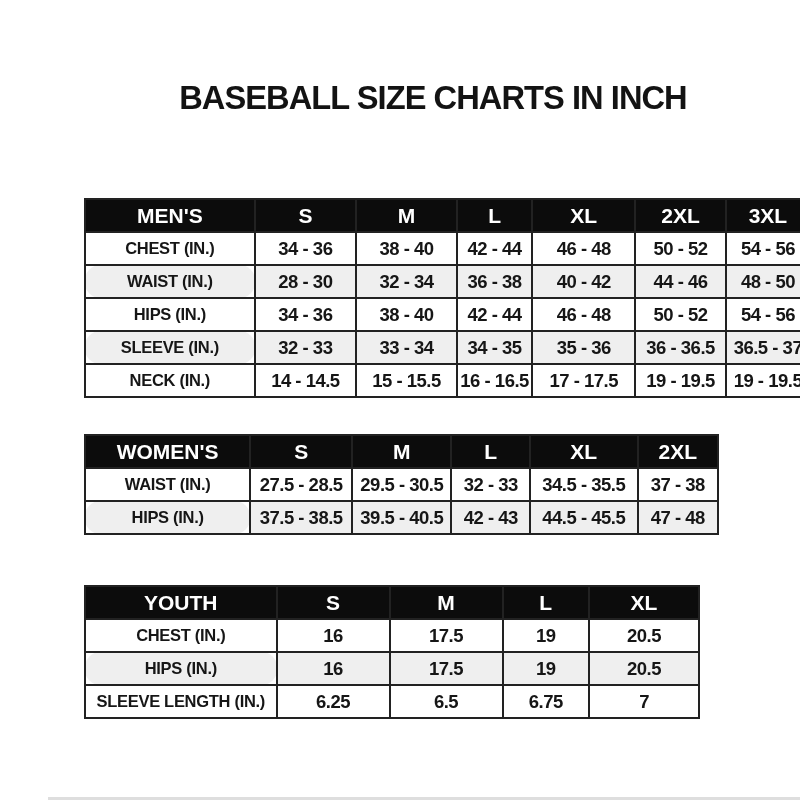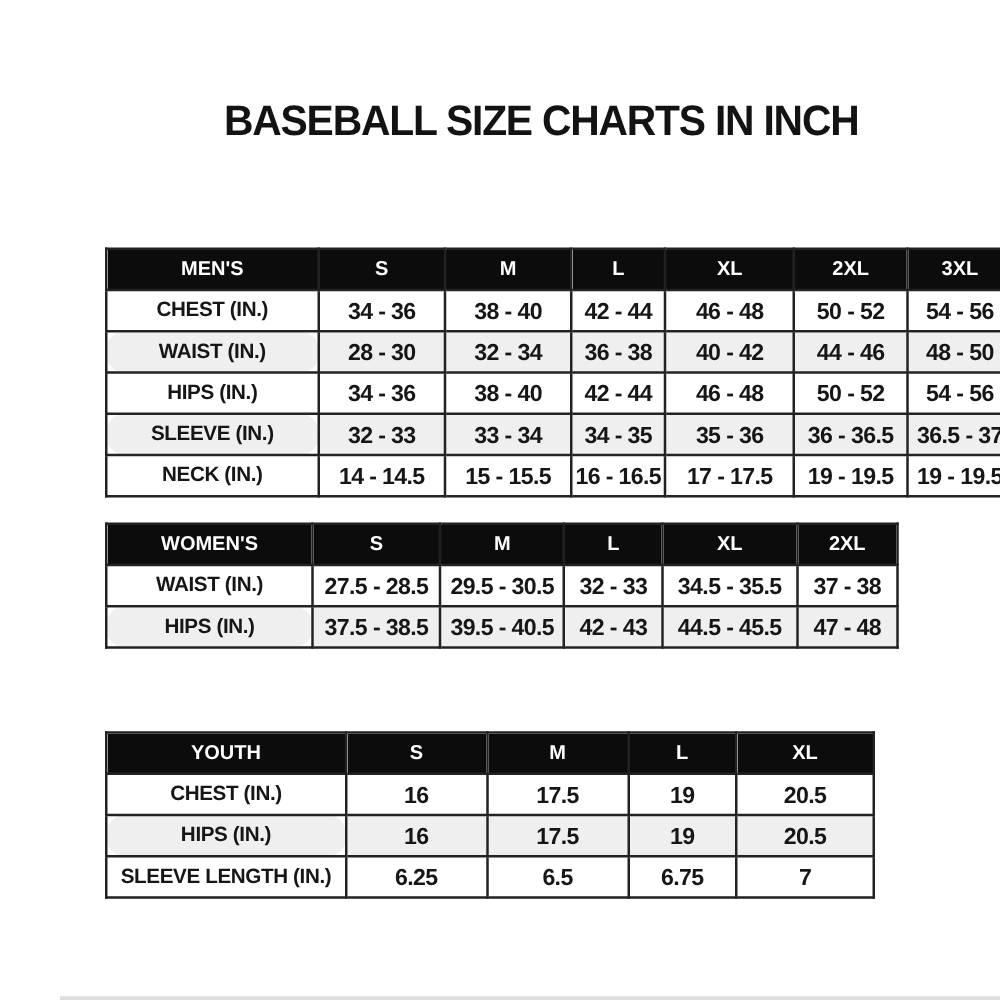--- a/index.html
+++ b/index.html
@@ -49,7 +49,7 @@
   table.size-table thead th {
     background: var(--header-bg, #0c0c0c);
     color: var(--header-text, #ffffff);
-    font-size: 16px;
+    font-size: 21px;
     letter-spacing: 0px;
   }
   table.size-table tbody th.rowlabel {

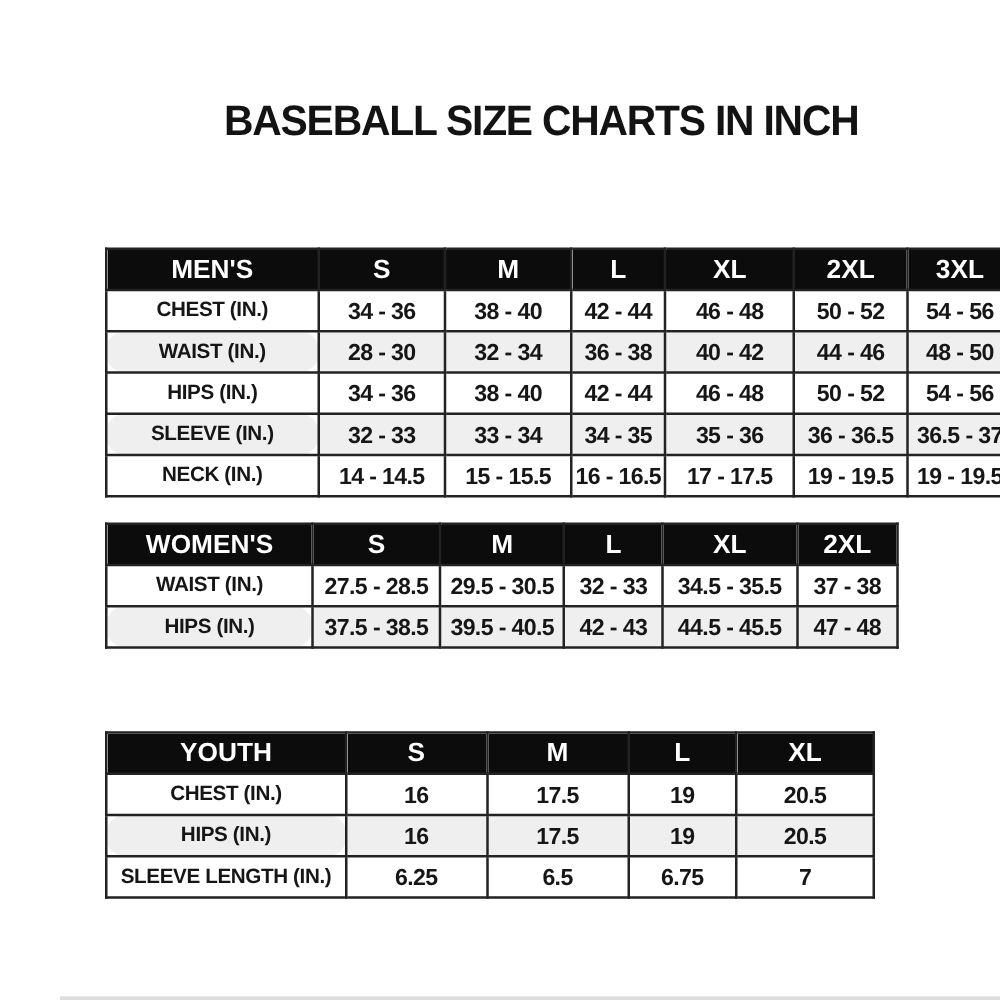--- a/index.html
+++ b/index.html
@@ -67,7 +67,7 @@
   table.size-table tbody tr:nth-child(even) { background: var(--row-alt-bg, #efefef); }
 
   #mens-table   { top: 198px; left: 36px; width: 727px; }
-  #womens-table { top: 418px; left: 36px; width: 635px; }
+  #womens-table { top: 434px; left: 36px; width: 635px; }
   #youth-table  { top: 585px; left: 36px; width: 616px; }
 
   .right-edge-line {

